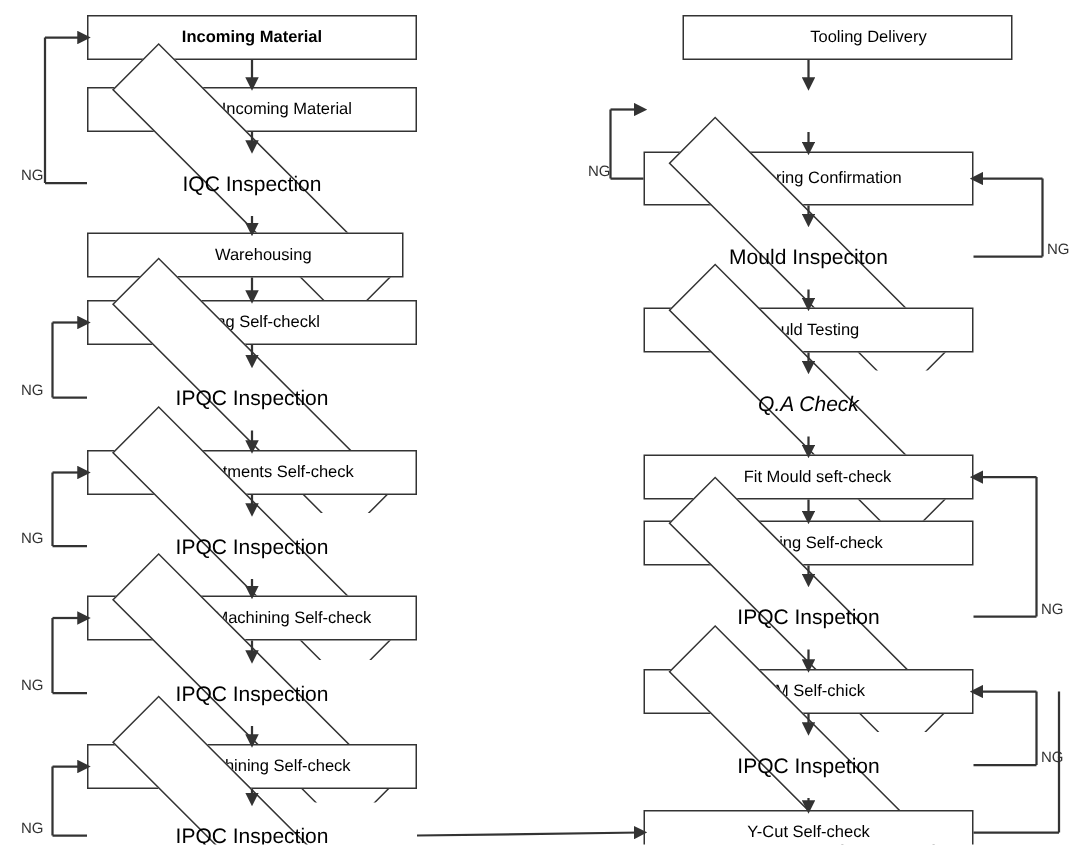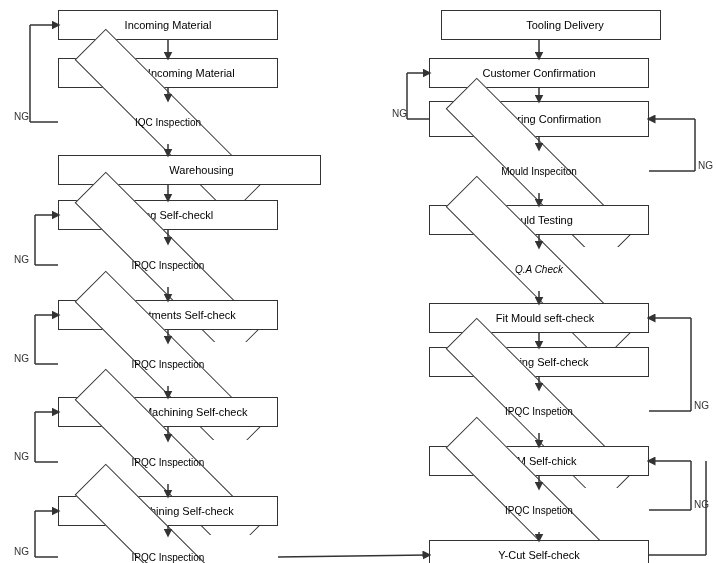--- a/index.html
+++ b/index.html
@@ -62,7 +62,7 @@
 
 <div class="diagram">
 
-  <div class="box" style="left:58px;top:10px;width:220px;height:30px;">
+  <div class="box" style="left:58px;top:10px;width:220px;height:30px;font-weight:bold;">
     <span>Incoming Material</span>
   </div>
 

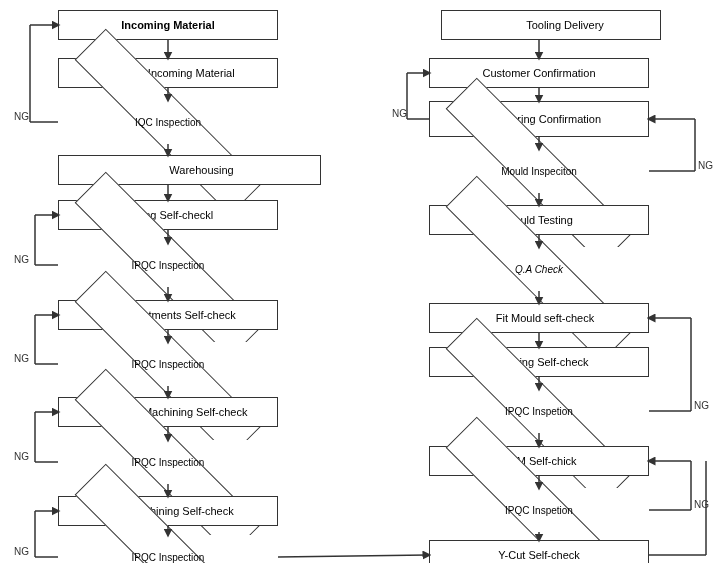--- a/index.html
+++ b/index.html
@@ -115,7 +115,7 @@
     <span class="diamond-text">IPQC Inspection</span>
   </div>
 
-  <div class="box" style="left:441px;top:10px;width:220px;height:30px;padding-left:28px;">
+  <div class="box" style="left:455px;top:10px;width:220px;height:30px;padding-left:28px;">
     <span>Tooling Delivery</span>
   </div>
 

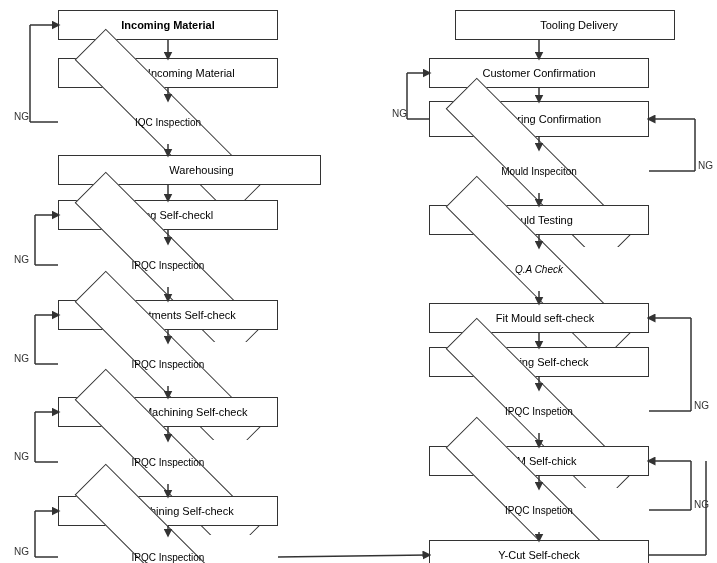--- a/index.html
+++ b/index.html
@@ -119,9 +119,6 @@
     <span>Tooling Delivery</span>
   </div>
 
-  <div class="box" style="left:429px;top:58px;width:220px;height:30px;">
-    <span>Customer Confirmation</span>
-  </div>
 
   <div class="box" style="left:429px;top:101px;width:220px;height:36px;">
     <span>Engineering Confirmation</span>

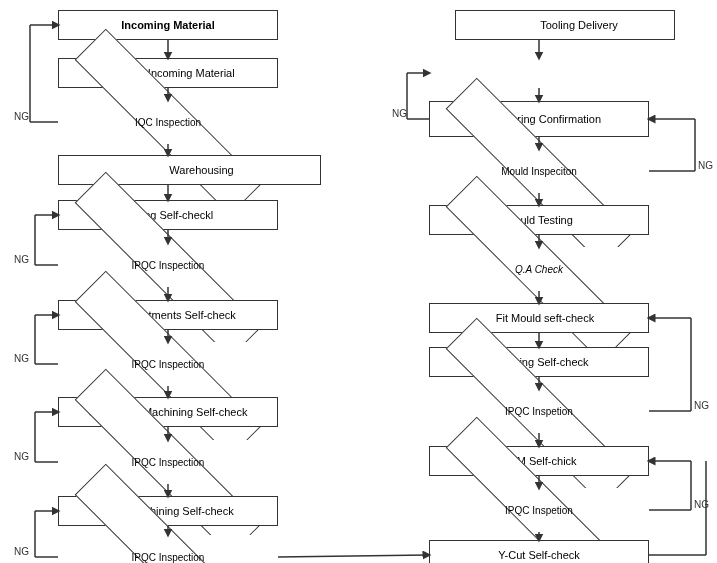--- a/index.html
+++ b/index.html
@@ -46,7 +46,7 @@
     .diamond-text {
       position: relative;
       z-index: 2;
-      font-size: 10px;
+      font-size: 14px;
     }
     
     svg.arrows {

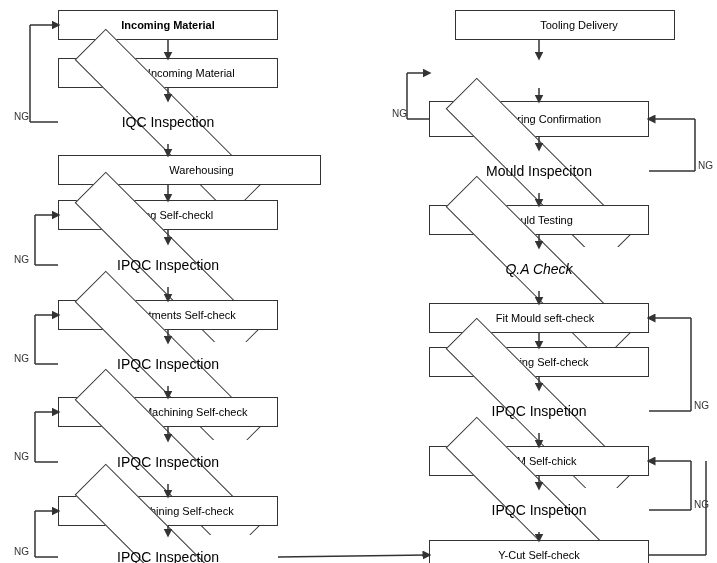--- a/index.html
+++ b/index.html
@@ -75,7 +75,7 @@
     <span class="diamond-text">IQC Inspection</span>
   </div>
 
-  <div class="box" style="left:58px;top:155px;width:263px;height:30px;padding-left:24px;">
+  <div class="box" style="left:58px;top:155px;width:211px;height:30px;padding-left:24px;">
     <span>Warehousing</span>
   </div>
 

